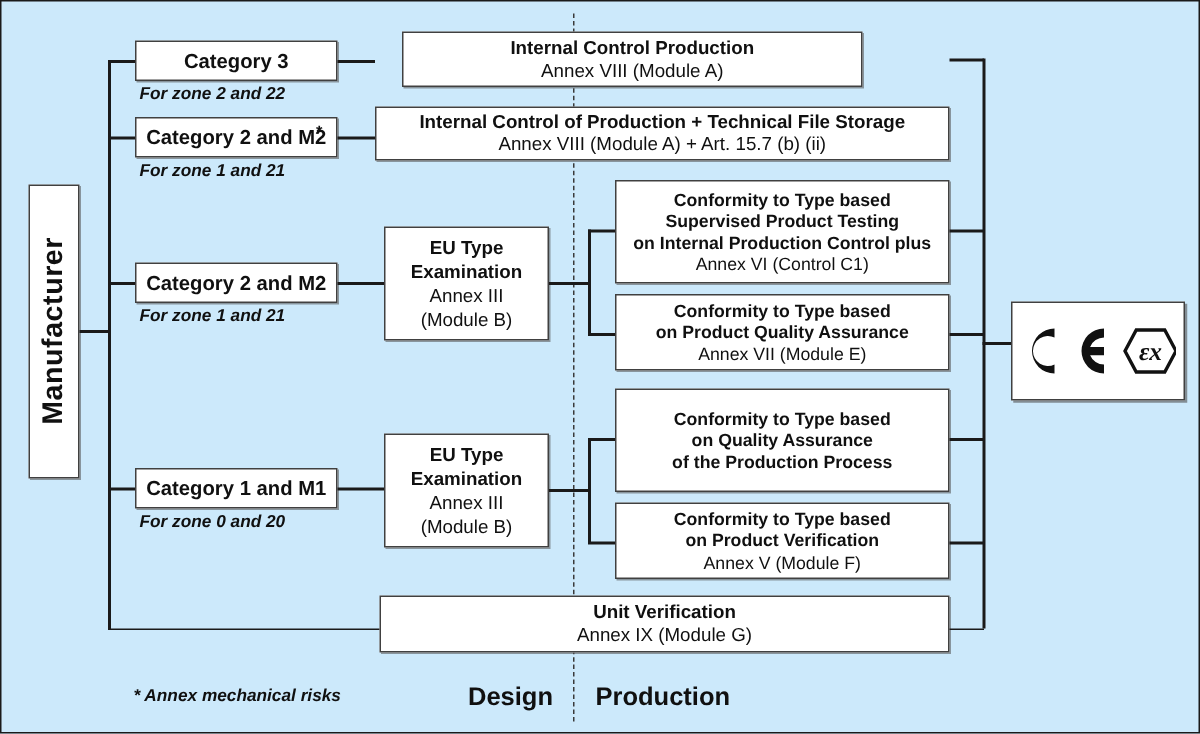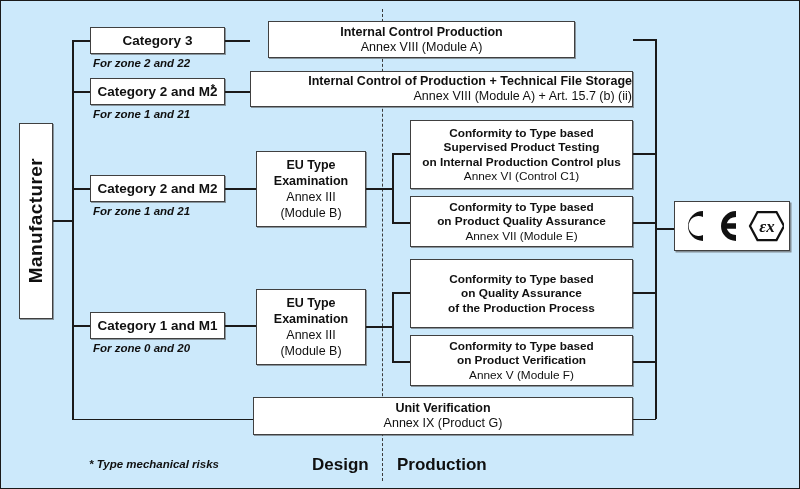--- a/index.html
+++ b/index.html
@@ -145,7 +145,7 @@
     <span class="n big1">Annex VIII (Module A)</span>
   </div>
 
-  <div class="box" style="left:249px;top:70px;width:383px;height:36px;align-items:flex-end;">
+  <div class="box" style="left:249px;top:70px;width:383px;height:36px;">
     <span class="b big1">Internal Control of Production + Technical File Storage</span>
     <span class="n big1">Annex VIII (Module A) + Art. 15.7 (b) (ii)</span>
   </div>

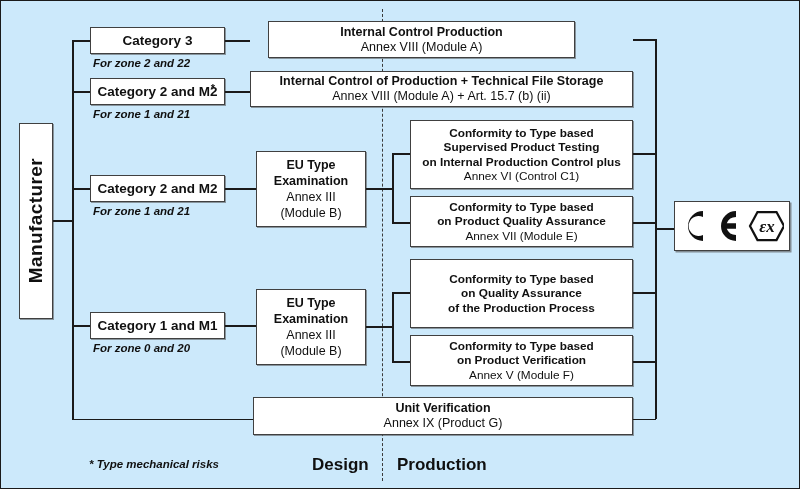--- a/index.html
+++ b/index.html
@@ -215,7 +215,7 @@
 
   <div class="line h" style="left:654px;top:227px;width:20px;"></div>
 
-  <div class="cemark" style="left:673px;top:200px;width:116px;height:50px;">
+  <div class="cemark" style="left:673px;top:200px;width:116px;height:66px;">
     <svg width="104" height="40" viewBox="0 0 208 80">
 
       <path d="M 46 10 A 30 30 0 1 0 46 70 L 46 58 A 20 20 0 1 1 46 22 Z" fill="#111111"></path>

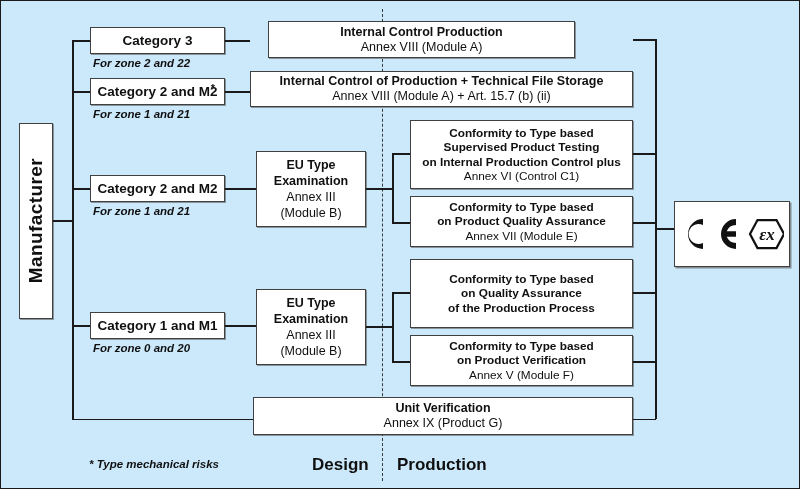--- a/index.html
+++ b/index.html
@@ -201,7 +201,7 @@
 
   <div class="box" style="left:252px;top:396px;width:380px;height:38px;">
     <span class="b big1">Unit Verification</span>
-    <span class="n big1">Annex IX (Product G)</span>
+    <span class="n big1">Annex IX (Module G)</span>
   </div>
 
   <div class="line v" style="left:654px;top:38px;height:380px;"></div>

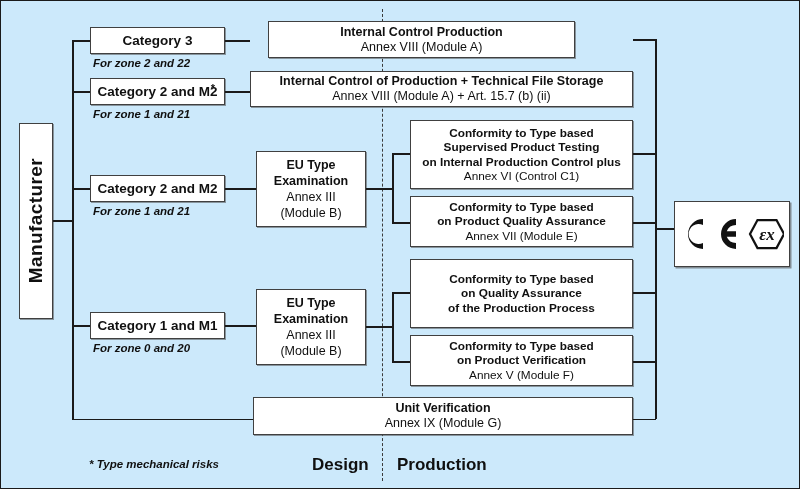--- a/index.html
+++ b/index.html
@@ -227,7 +227,7 @@
     </svg>
   </div>
 
-  <div class="note" style="left:88px;top:457px;">* Type mechanical  risks</div>
+  <div class="note" style="left:88px;top:457px;">* Annex mechanical  risks</div>
 
   <div class="phase" style="left:311px;top:454px;">Design</div>
 

